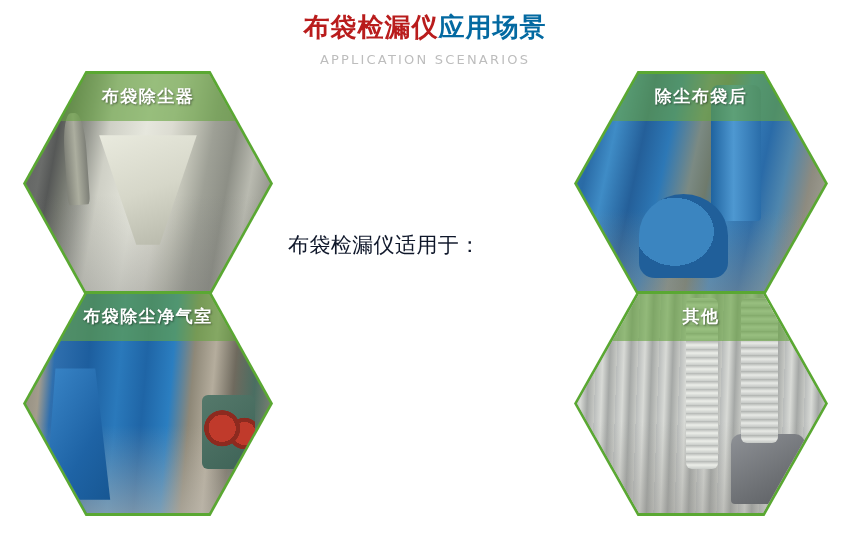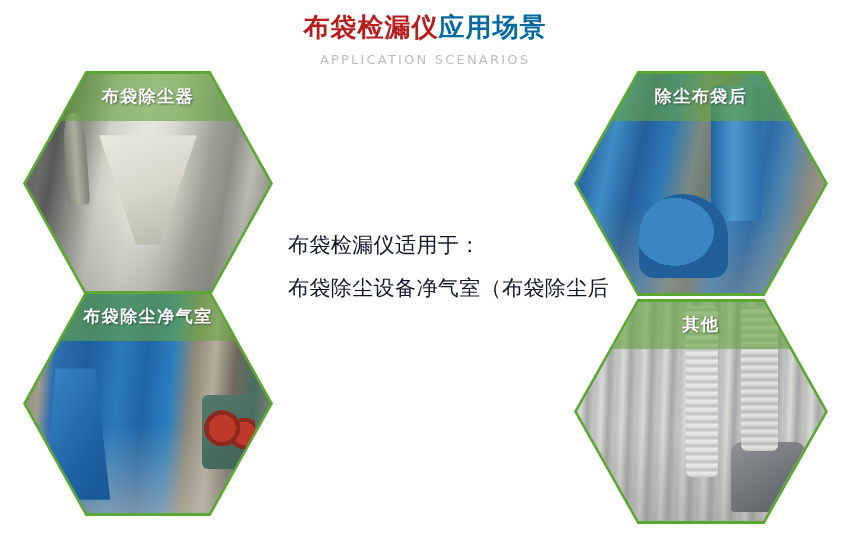--- a/index.html
+++ b/index.html
@@ -214,7 +214,6 @@
 
 <div class="body-copy">
   <p>布袋检漏仪适用于：</p>
-  <p>布袋除尘设备净气室（布袋除尘后</p>
 </div>
 
 </body></html>

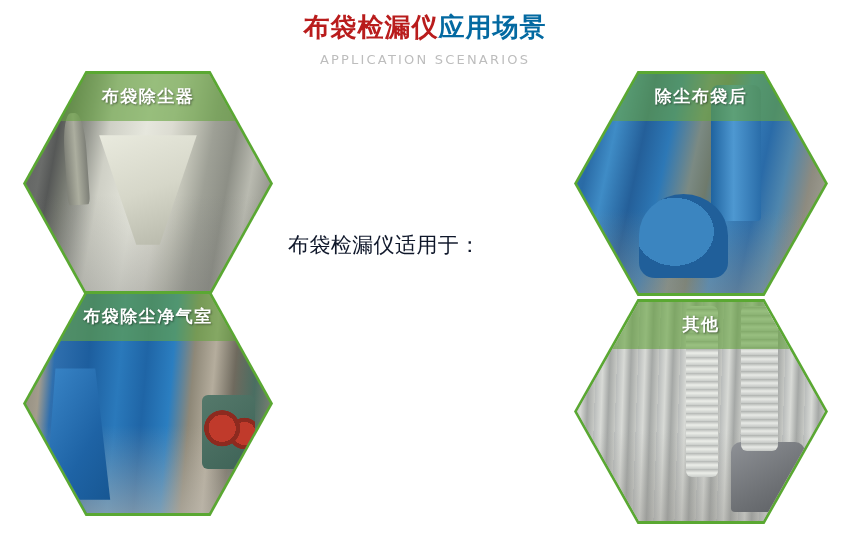--- a/index.html
+++ b/index.html
@@ -53,7 +53,7 @@
   #hex-tl { left:23px;  top:71px;  width:250px; height:225px; }
   #hex-bl { left:23px;  top:291px; width:250px; height:225px; }
   #hex-tr { left:574px; top:71px;  width:254px; height:225px; }
-  #hex-br { left:574px; top:299px; width:254px; height:225px; }
+  #hex-br { left:574px; top:291px; width:254px; height:225px; }
 
   
   

